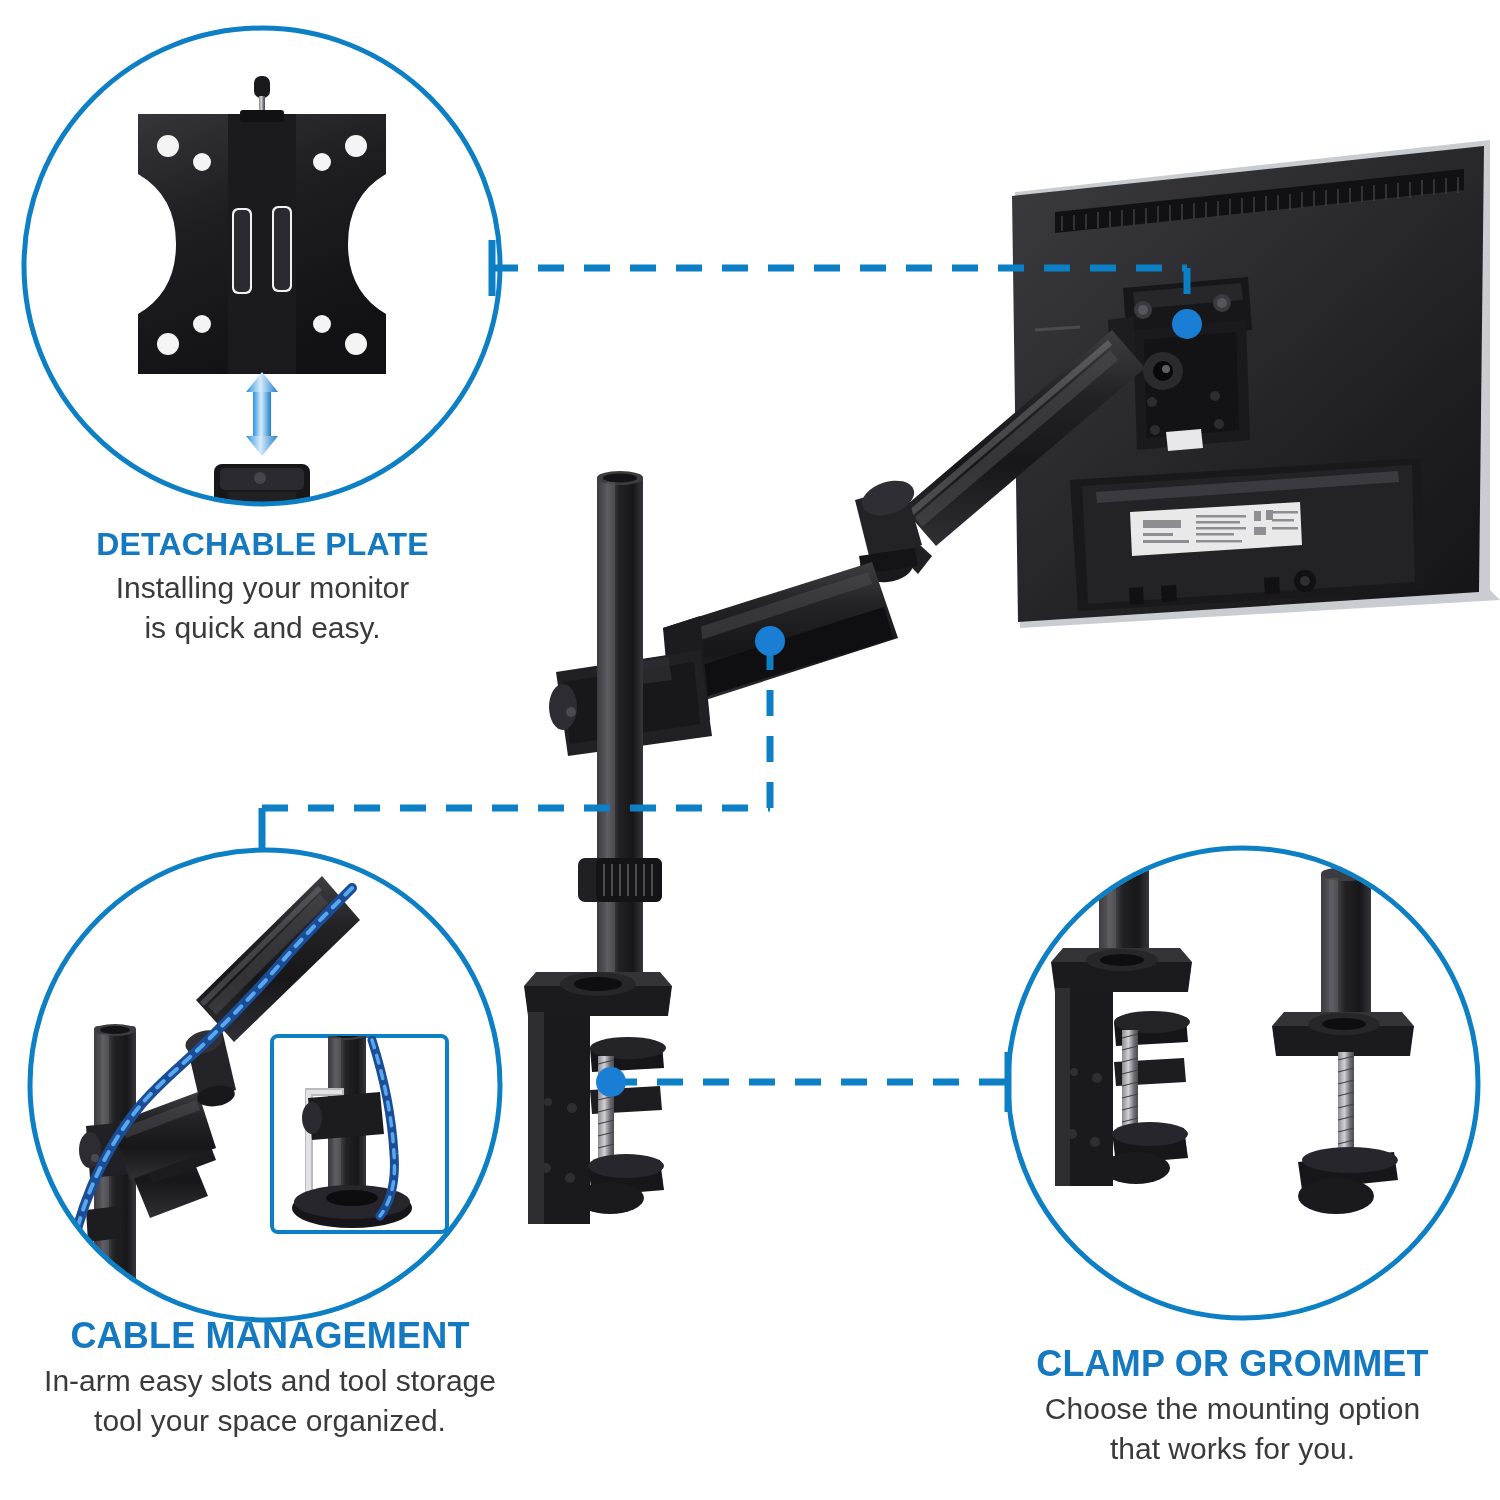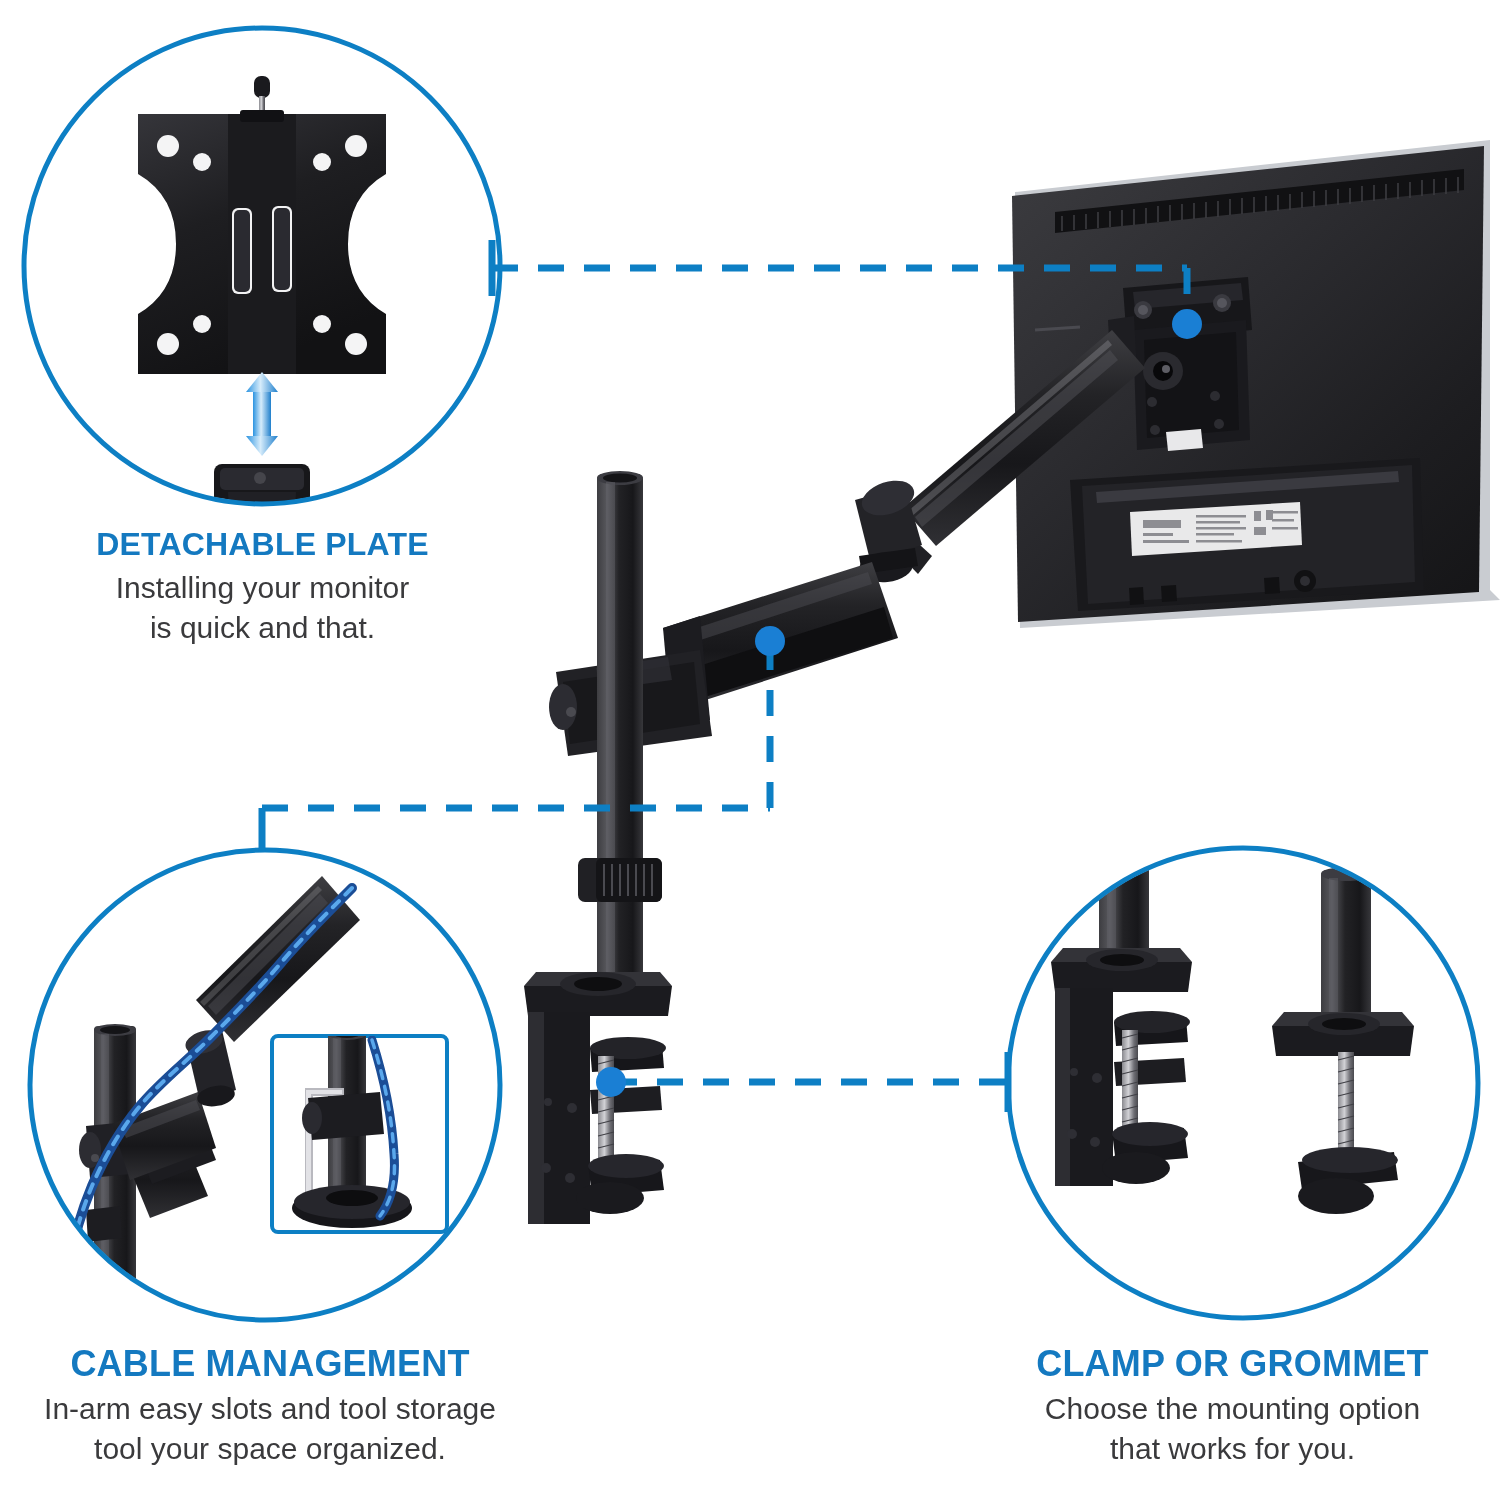--- a/index.html
+++ b/index.html
@@ -508,7 +508,7 @@
     <p class="cap-title" style="color:#1479c0">DETACHABLE PLATE</p>
     <p class="cap-body">
       <span class="ln">Installing your monitor</span>
-      <span class="ln">is quick and that.</span>
+      <span class="ln">is quick and easy.</span>
     </p>
   </div>
 

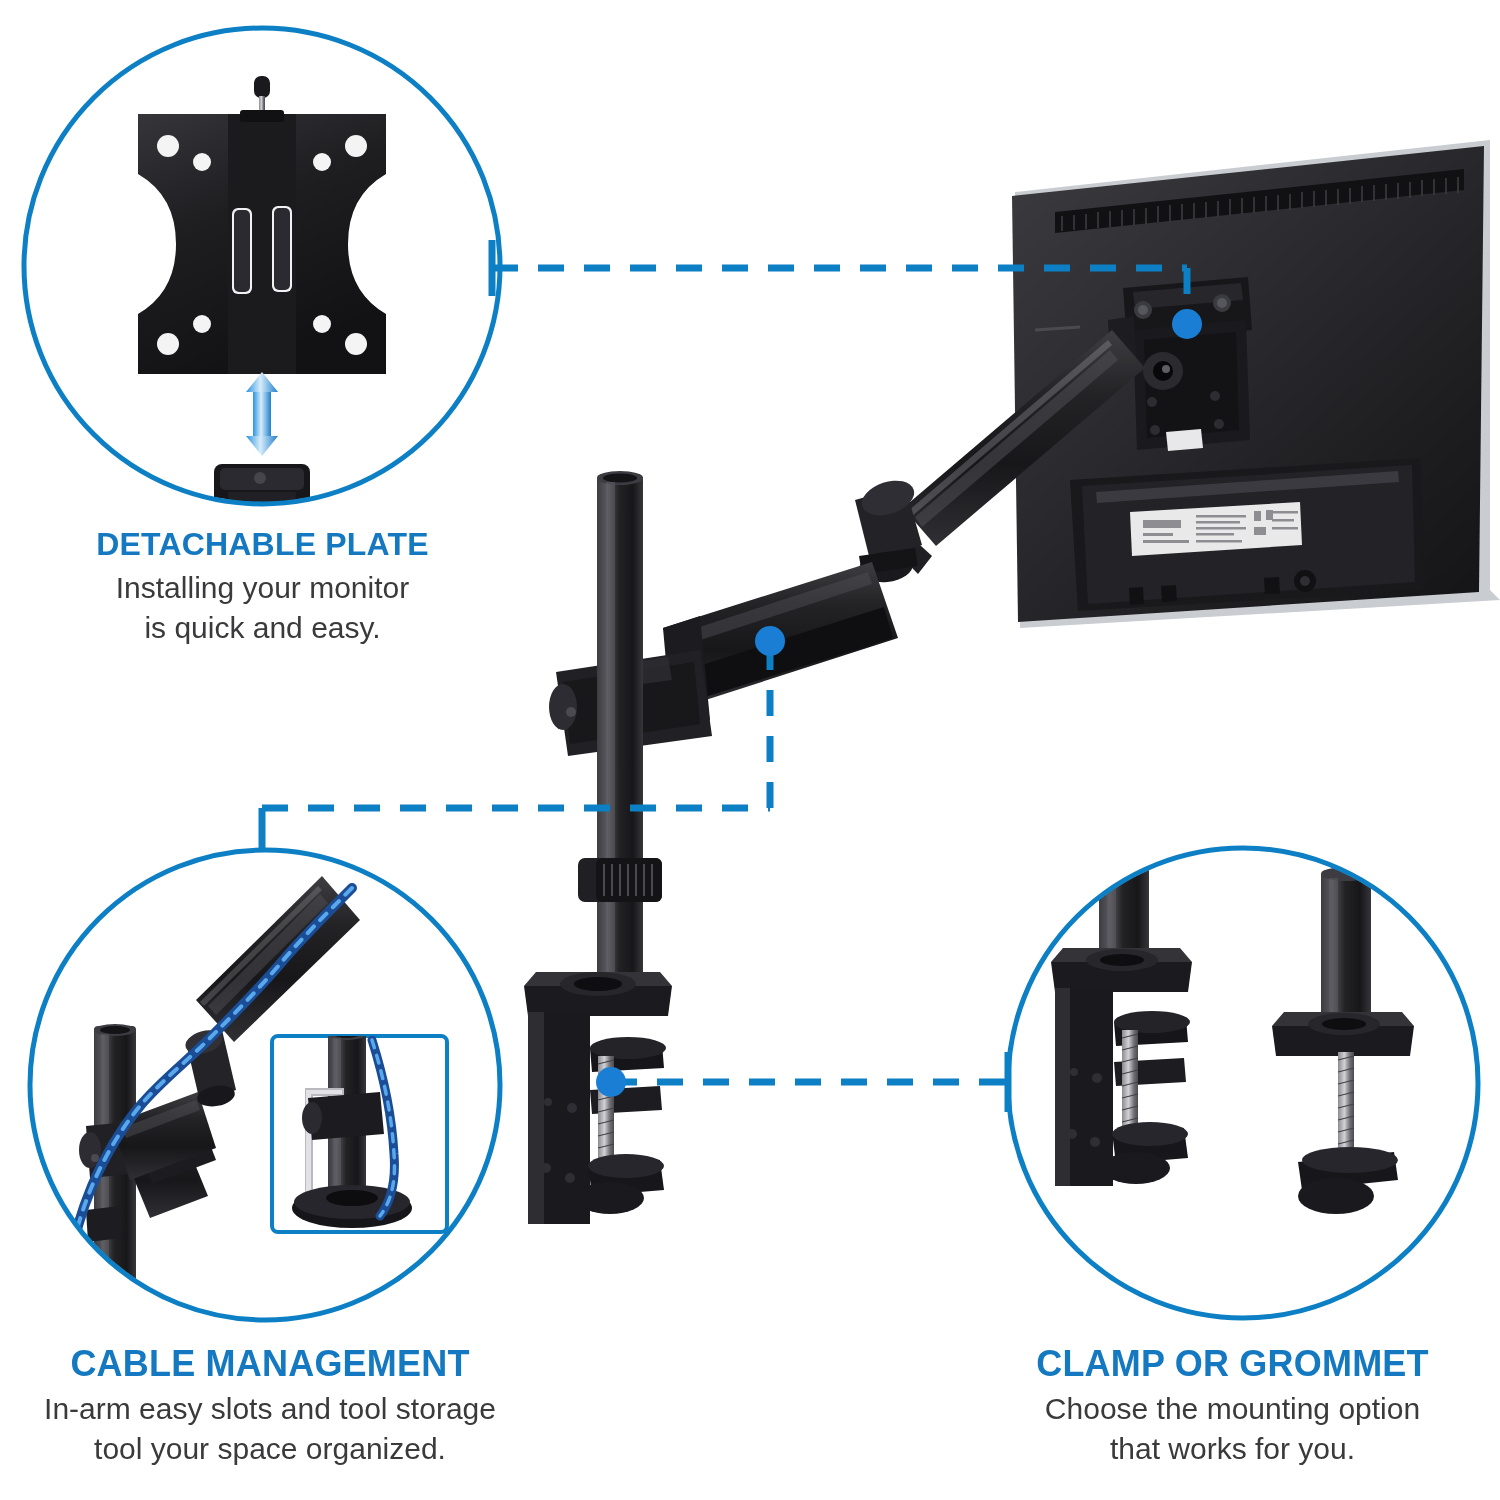--- a/index.html
+++ b/index.html
@@ -43,7 +43,7 @@
   .cap-body .ln { display: block; }
 
   #cap-detach { left: 0px;    top: 528px;  width: 525px; }
-  #cap-cable  { left: 0px;    top: 1345px; width: 540px; }
+  #cap-cable  { left: 0px;    top: 1317px; width: 540px; }
   #cap-clamp  { left: 965px;  top: 1345px; width: 535px; }
 
   #cap-detach .cap-title { font-size: 32px; }

